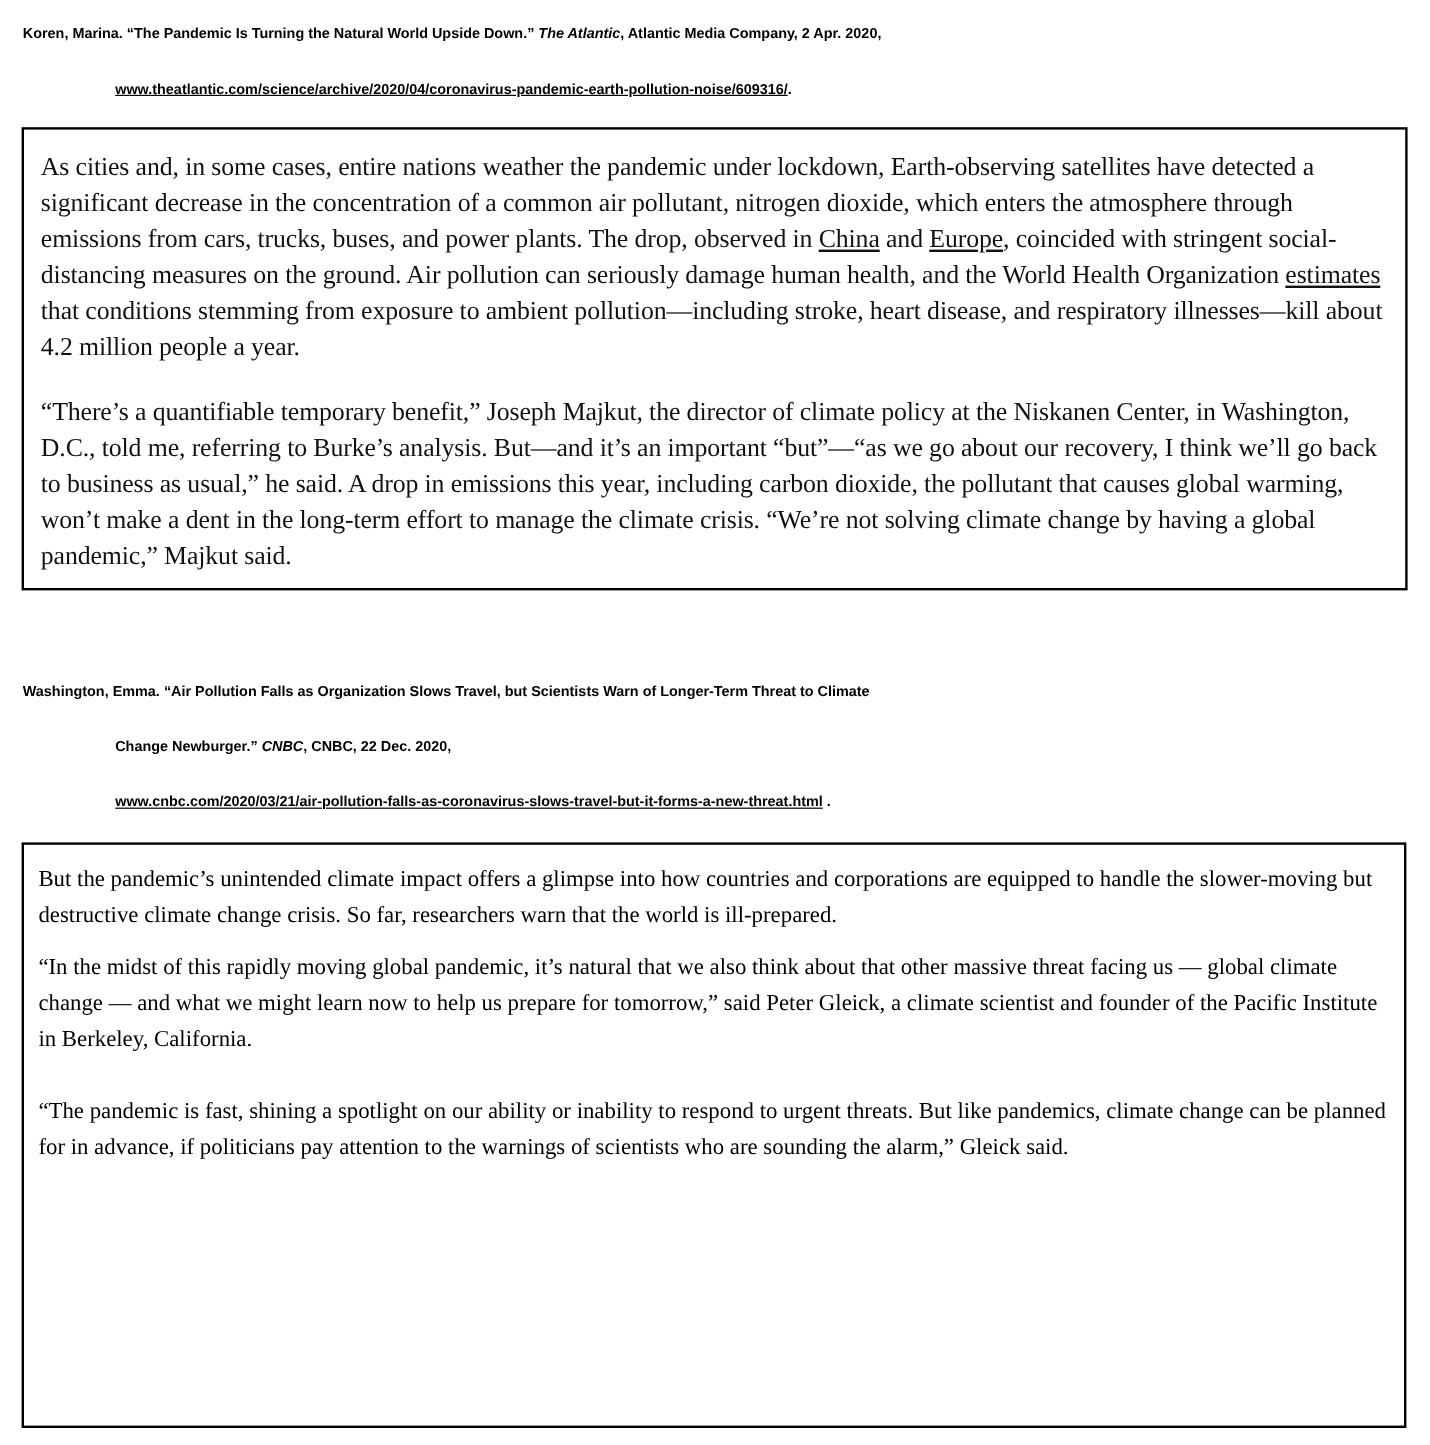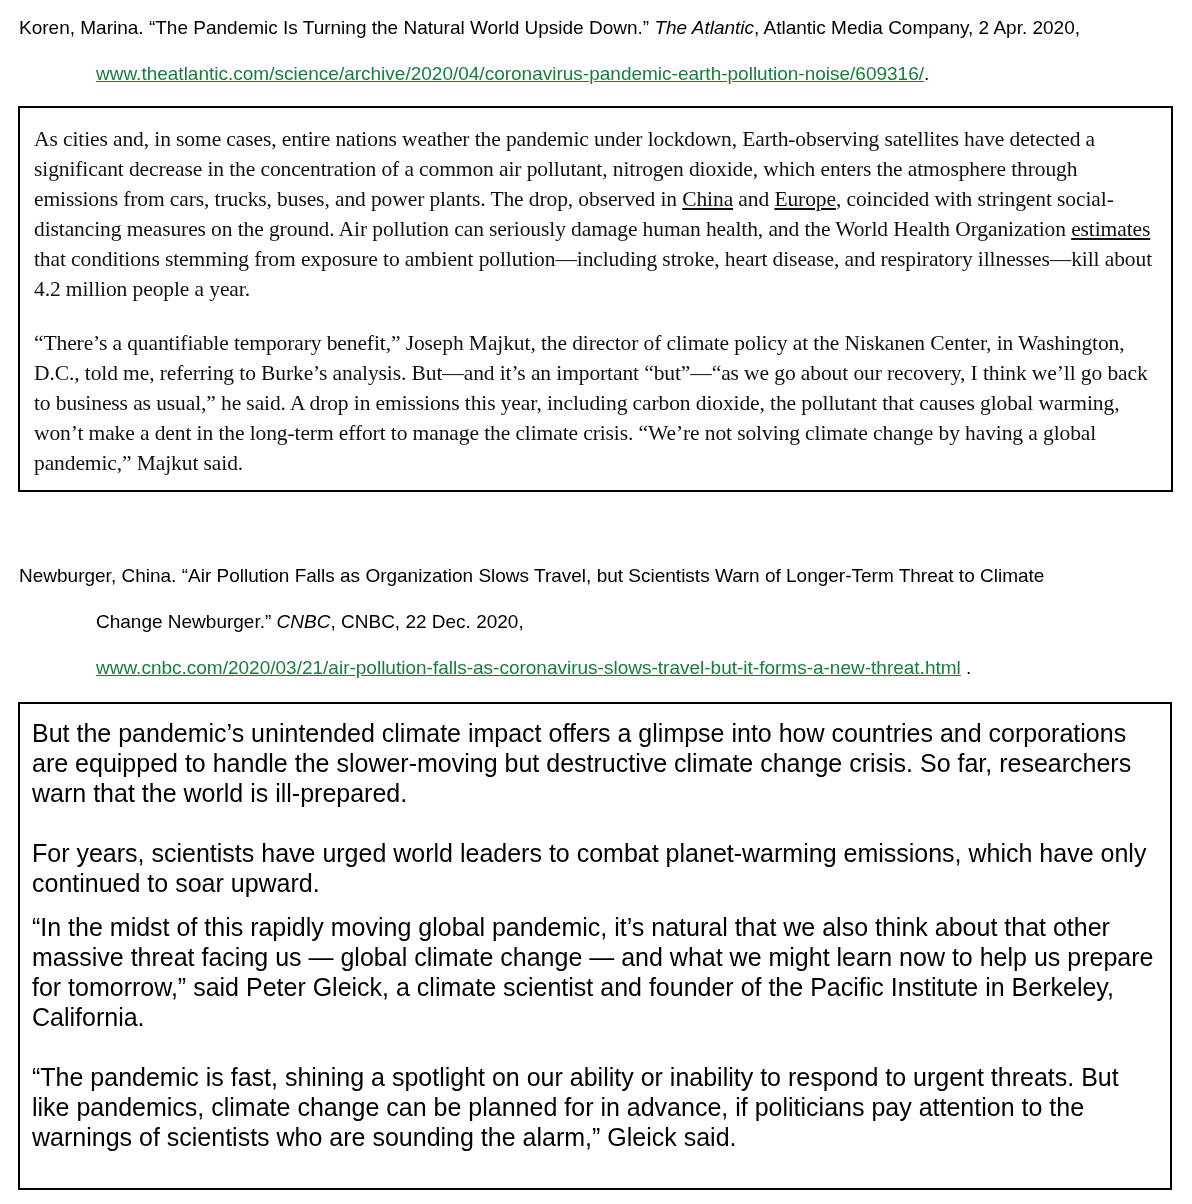--- a/index.html
+++ b/index.html
@@ -17,8 +17,8 @@
     .citation-line {
       position: absolute;
       font-family: "Liberation Sans", sans-serif;
-      font-weight: normal;
-      font-size: 19px;
+      font-weight: bold;
+      font-size: 12px;
       line-height: 20px;
       white-space: nowrap;
       color: #000;

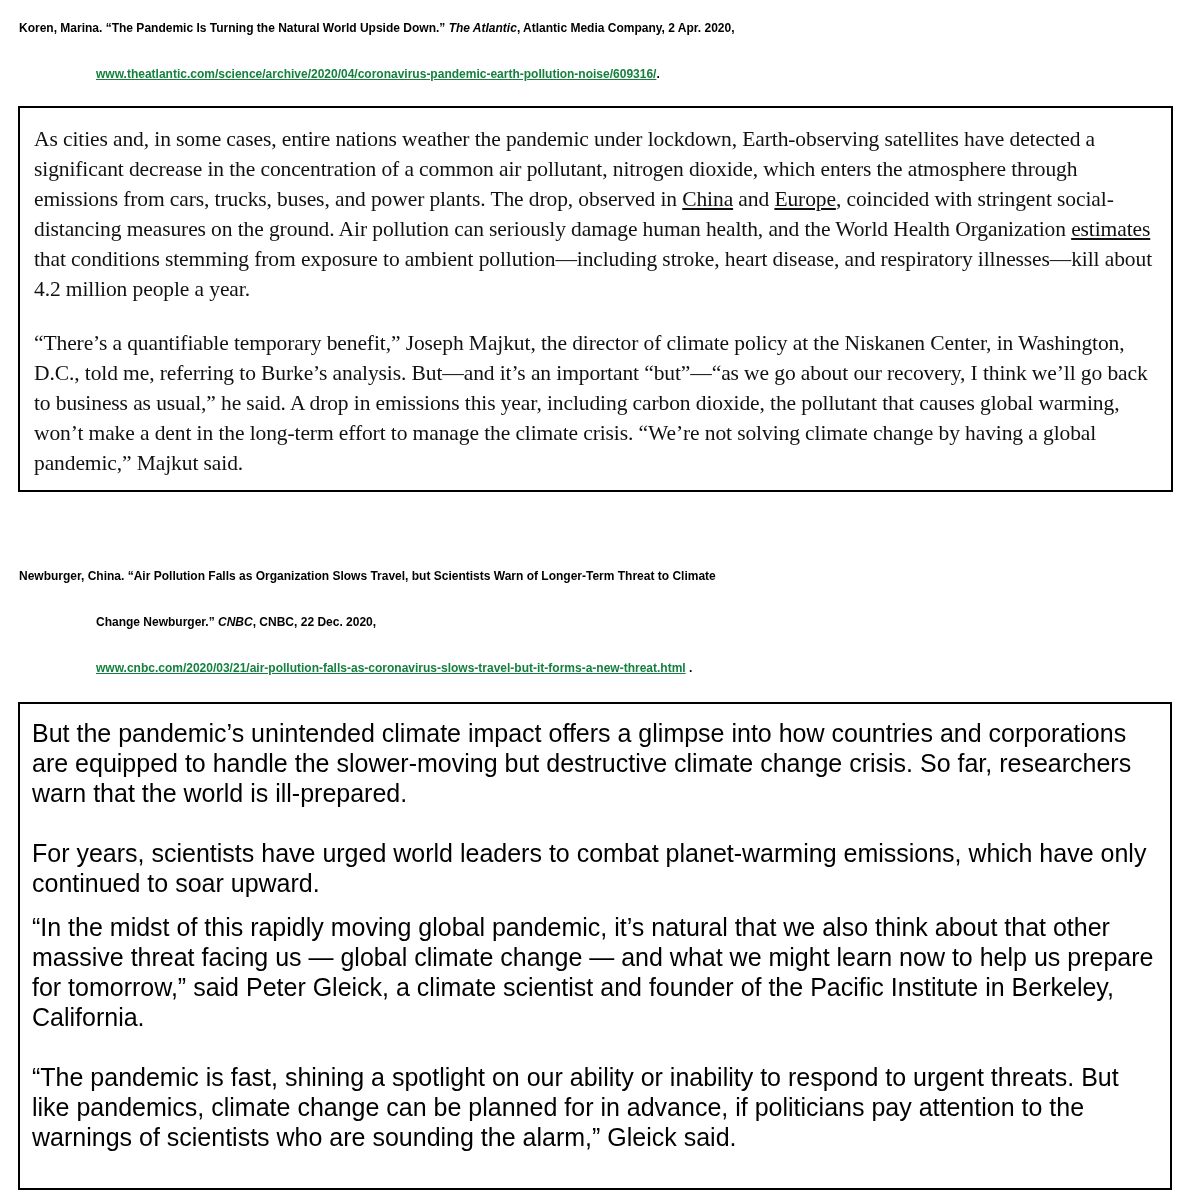--- a/index.html
+++ b/index.html
@@ -25,7 +25,7 @@
     }
     .citation-line em { font-style: italic; }
     .cite-link {
-      color: #15803d;
+      color: #000000;
       text-decoration: underline;
       cursor: pointer;
     }

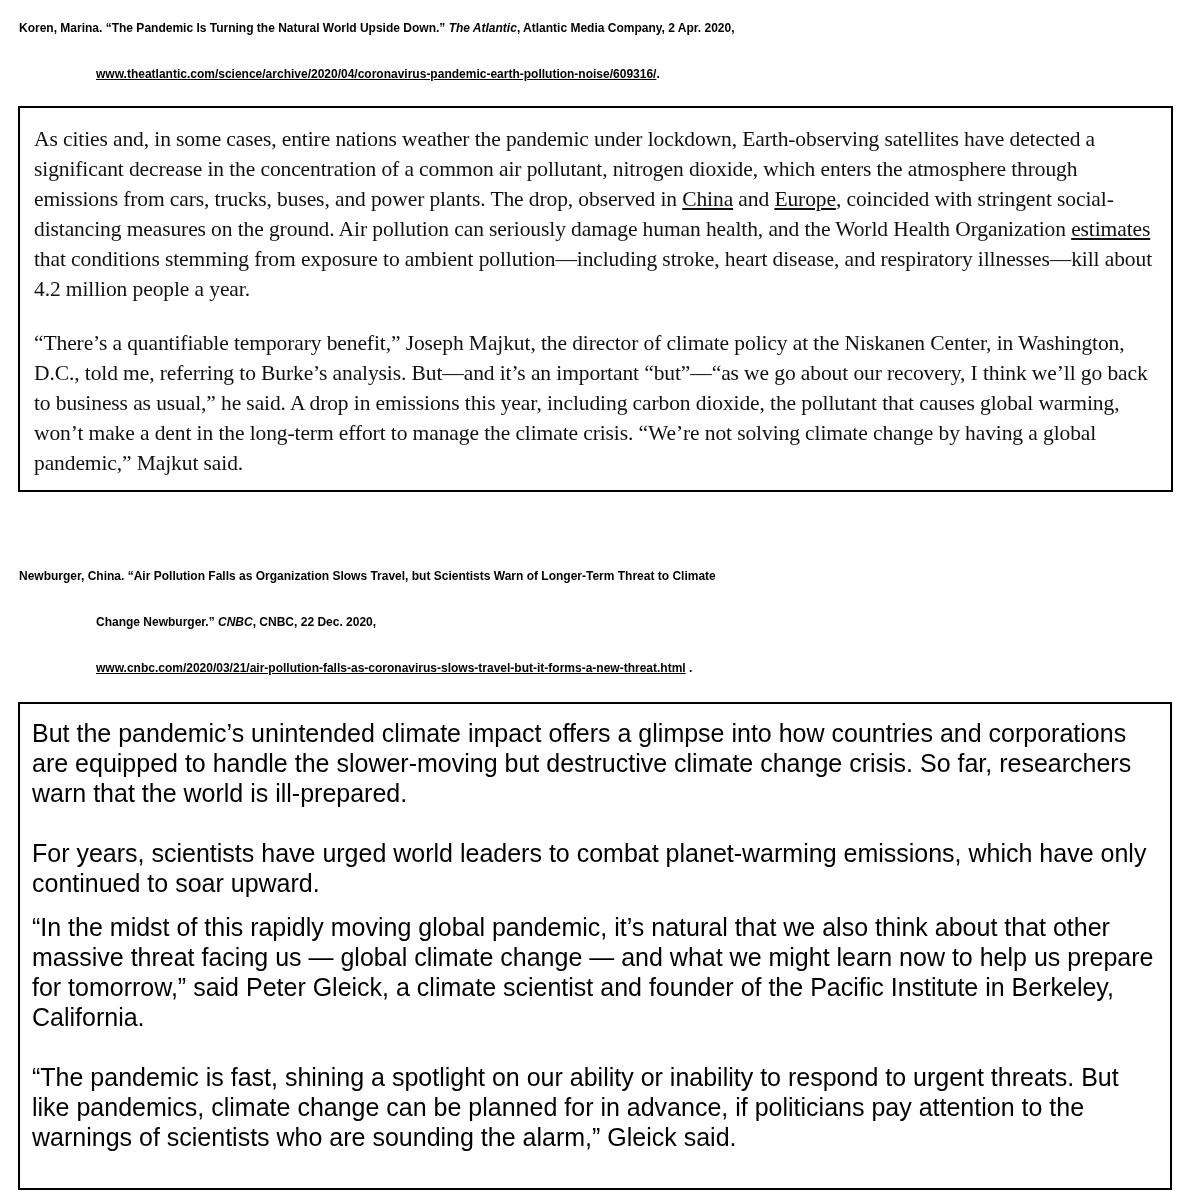--- a/index.html
+++ b/index.html
@@ -70,7 +70,7 @@
 </div>
 
 <div class="citation-line" style="left:19px; top:566px;">
-  <span>Newburger, China.</span>
+  <span>Washington, Emma.</span>
   <span>“Air Pollution Falls as Organization Slows Travel, but Scientists Warn of Longer-Term Threat to Climate</span>
 </div>
 <div class="citation-line" style="left:96px; top:612px;">

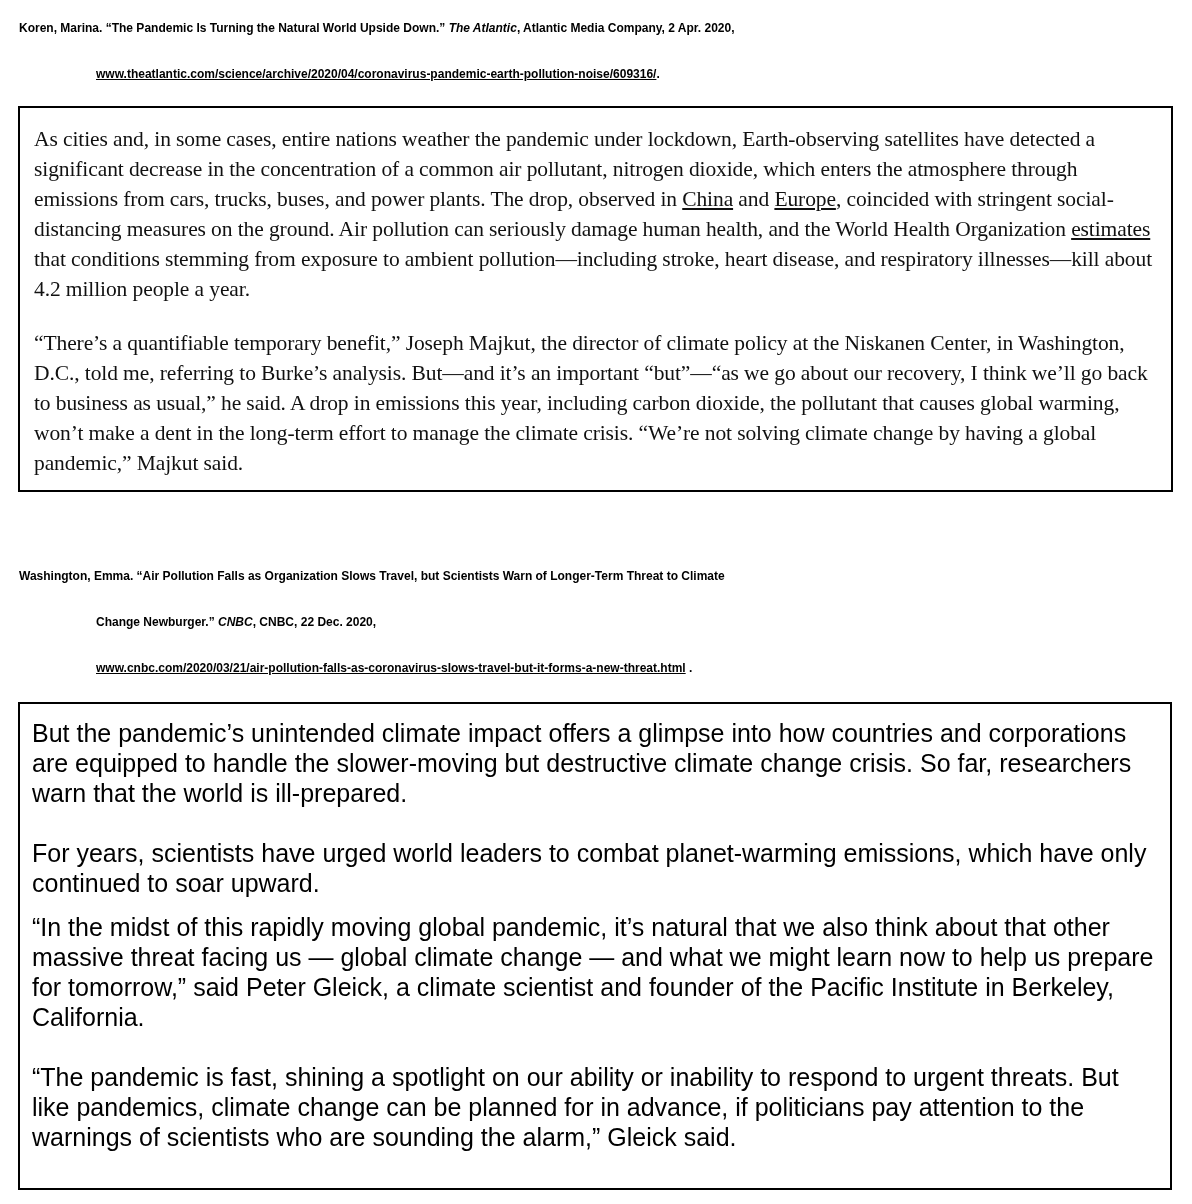--- a/index.html
+++ b/index.html
@@ -44,8 +44,8 @@
       letter-spacing: -0.1px;
     }
     .sans-box p {
-      font-family: Liberation Sans, sans-serif;
-      font-size: 25px;
+      font-family: Liberation Serif, serif;
+      font-size: 19px;
       line-height: 30px;
       margin: 0;
       color: #000;

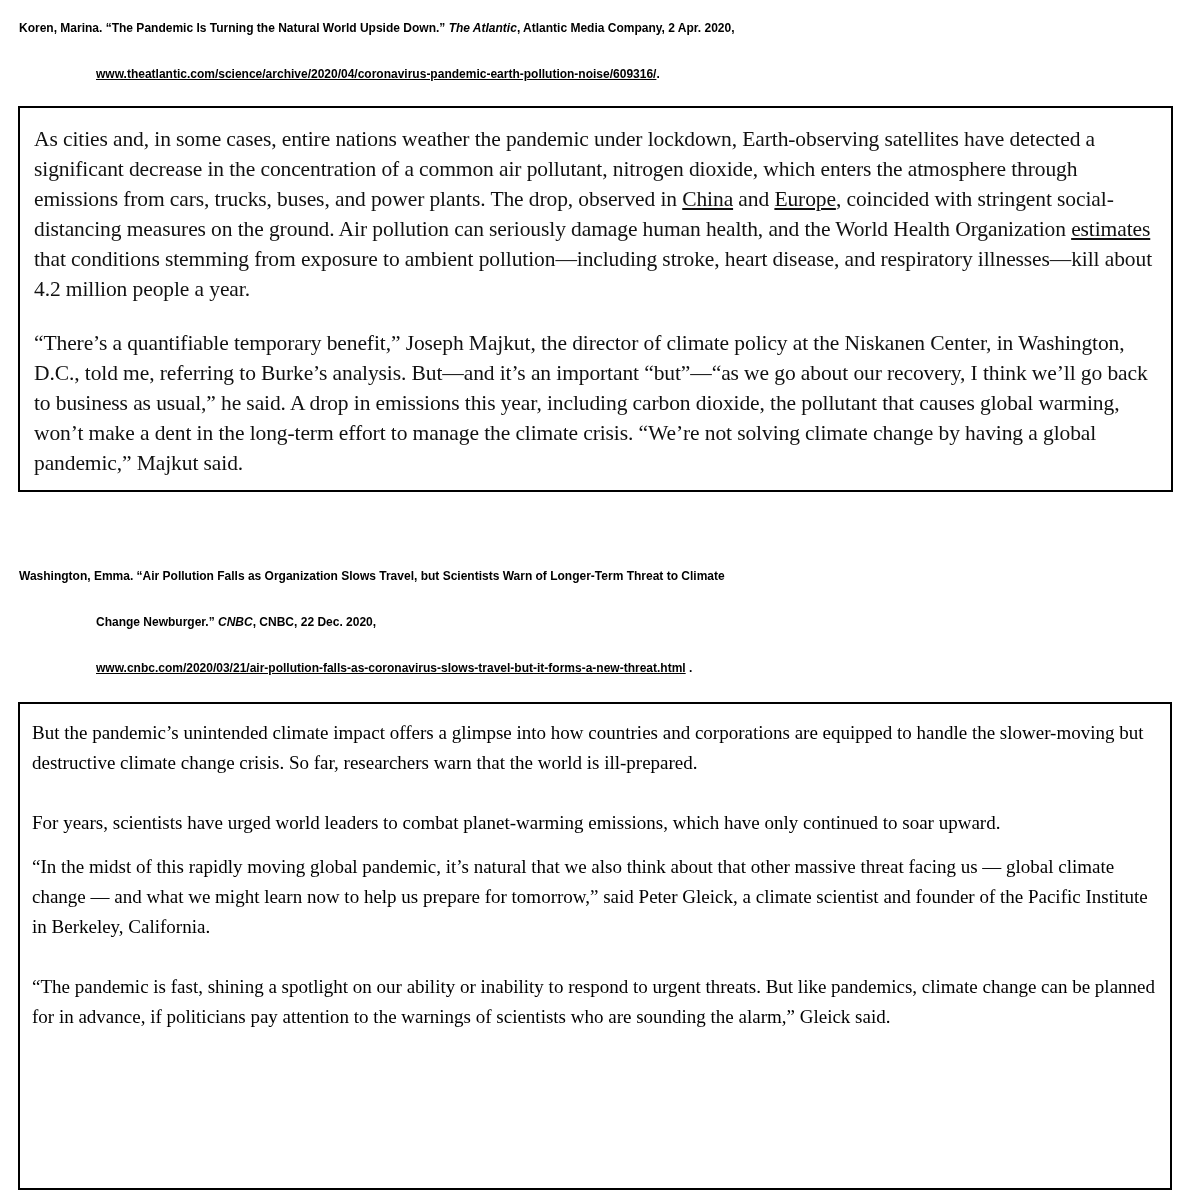--- a/index.html
+++ b/index.html
@@ -83,7 +83,6 @@
 
 <div class="quote-box sans-box" style="left:18px; top:702px; width:1154px; height:488px; padding:14px 12px 0 12px;">
   <p>But the pandemic’s unintended climate impact offers a glimpse into how countries and corporations are equipped to handle the slower-moving but destructive climate change crisis. So far, researchers warn that the world is ill-prepared.</p>
-  <p style="margin-top:30px;">For years, scientists have urged world leaders to combat planet-warming emissions, which have only continued to soar upward.</p>
   <p style="margin-top:14px;">“In the midst of this rapidly moving global pandemic, it’s natural that we also think about that other massive threat facing us — global climate change —  and what we might learn now to help us prepare for tomorrow,”  said Peter Gleick, a climate scientist and founder of the Pacific Institute in Berkeley, California.</p>
   <p style="margin-top:30px;">“The pandemic is fast, shining a spotlight on our ability or inability to respond to urgent threats. But like pandemics, climate change can be planned for in advance, if politicians pay attention to the warnings of scientists who are sounding the alarm,” Gleick said.</p>
 </div>

